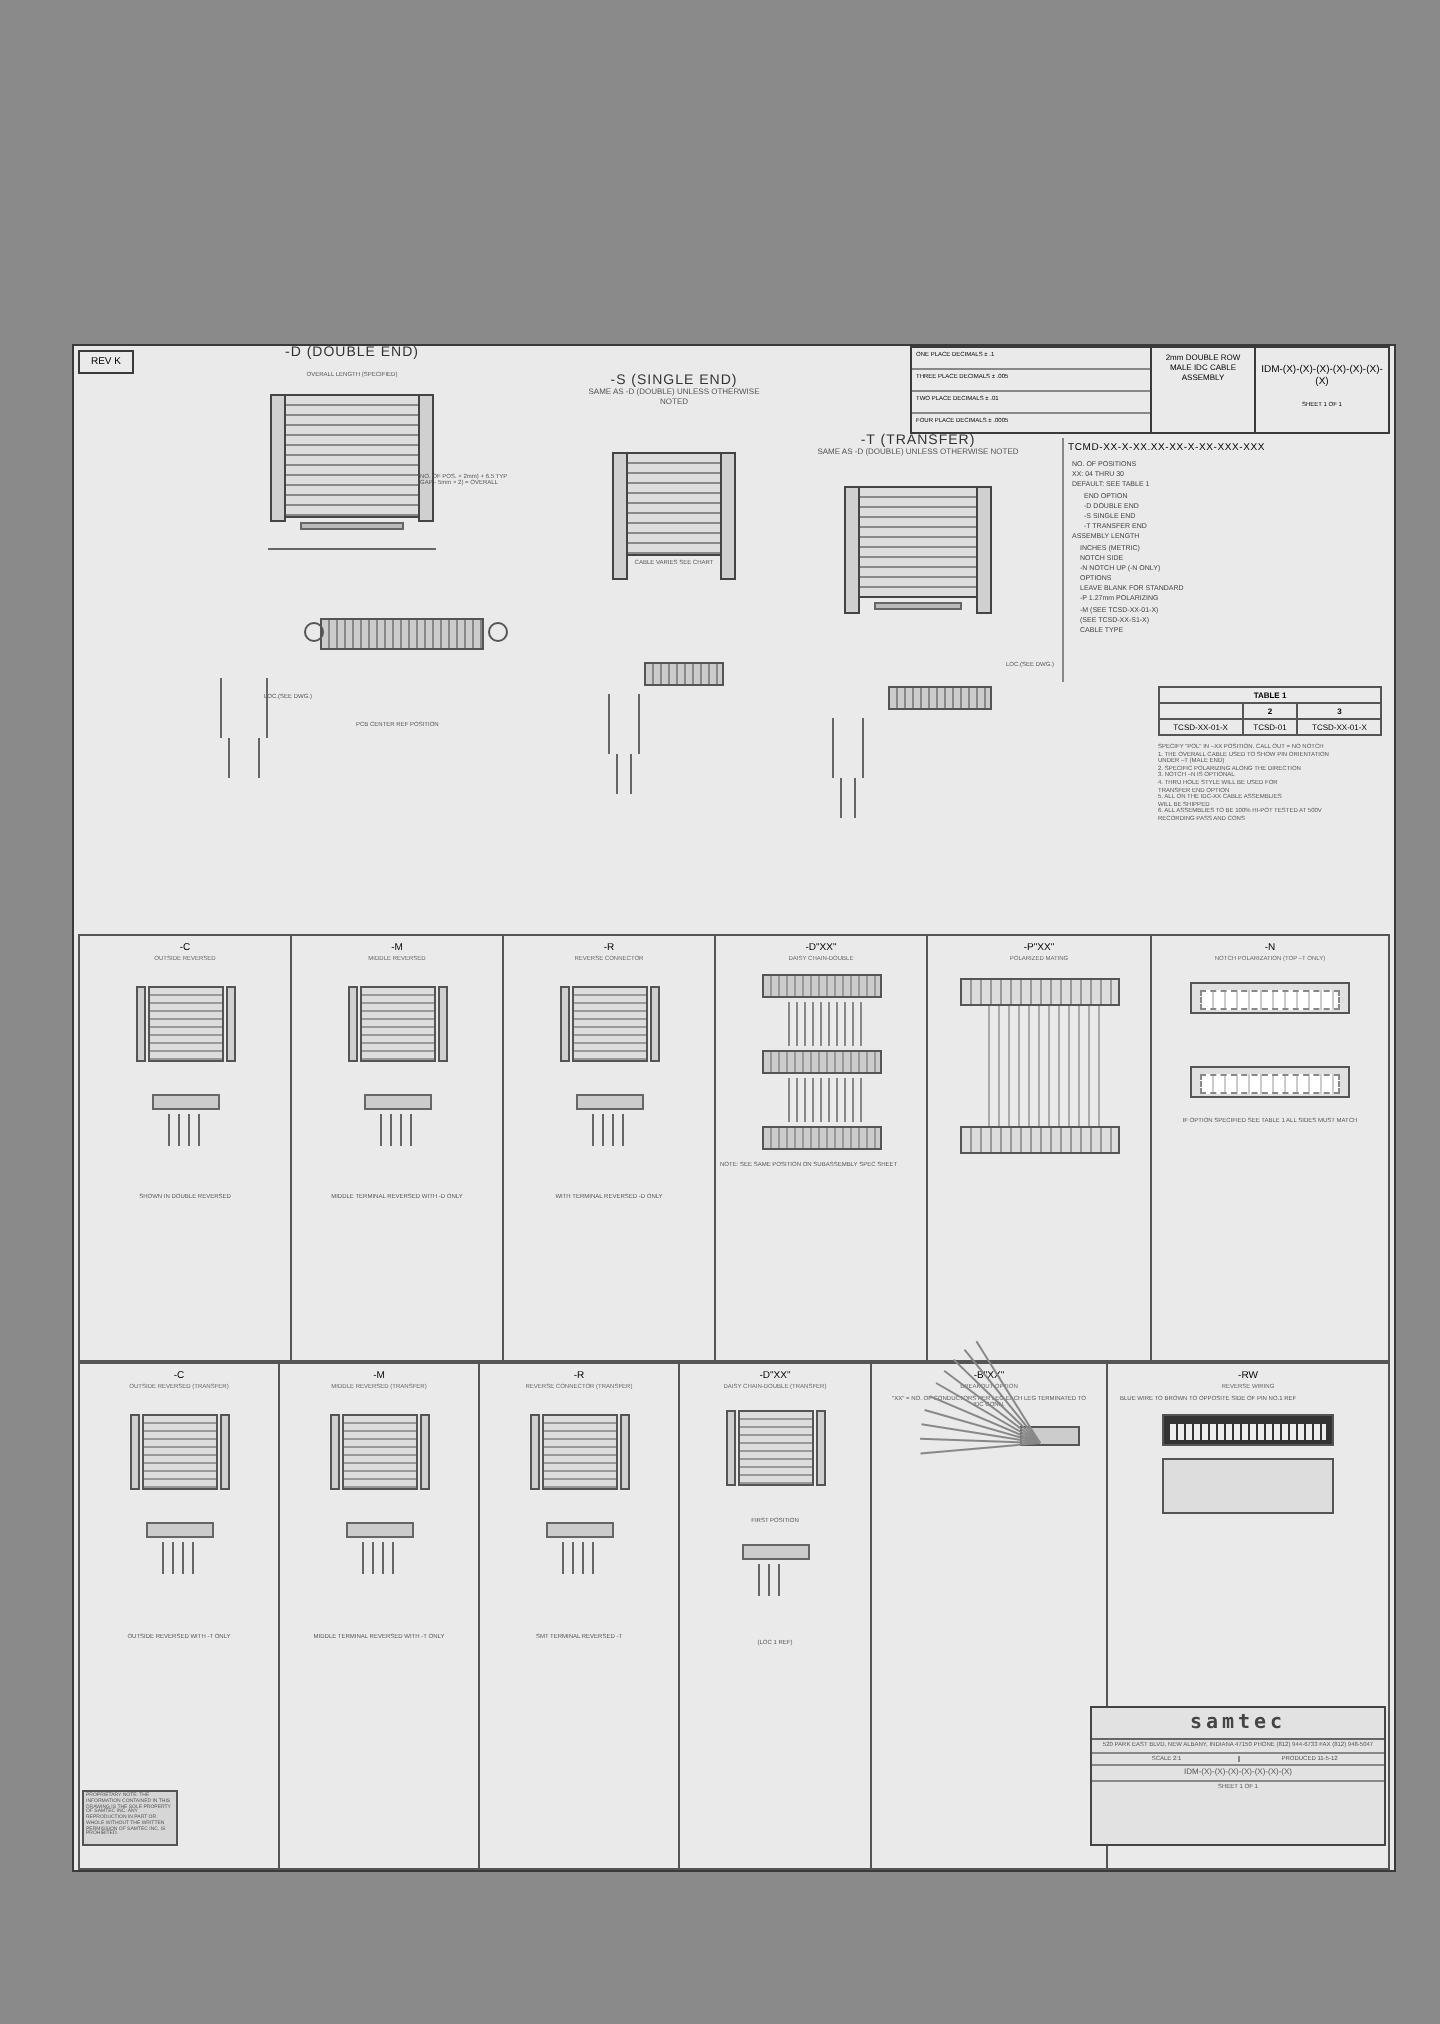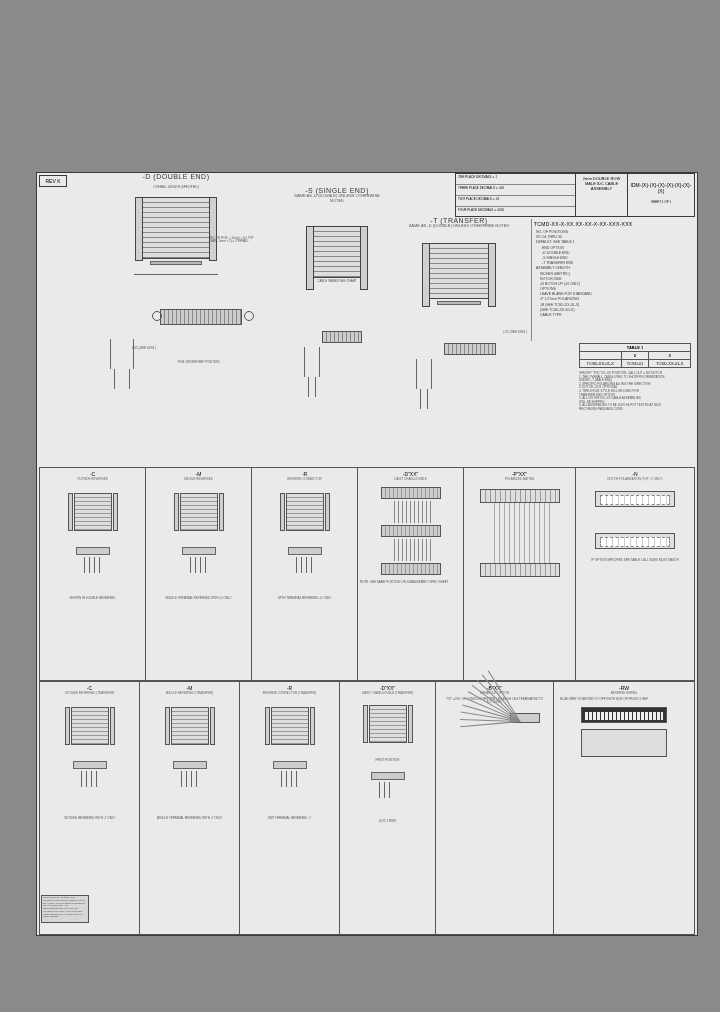--- a/index.html
+++ b/index.html
@@ -708,6 +708,16 @@
     </div>
   </div>
 
+  <div class="samtec-block">
+    <div class="samtec-logo">samtec</div>
+    <div class="samtec-row">520 PARK EAST BLVD, NEW ALBANY, INDIANA 47150 PHONE (812) 944-6733 FAX (812) 948-5047</div>
+    <div class="samtec-row" style="display:flex">
+      <span style="flex:1;border-right:1px solid #888">SCALE 2:1</span>
+      <span style="flex:1">PRODUCED 11-5-12</span>
+    </div>
+    <div class="samtec-row" style="font-size:4px">IDM-(X)-(X)-(X)-(X)-(X)-(X)-(X)</div>
+    <div class="samtec-row" style="border-bottom:none">SHEET 1 OF 1</div>
+  </div>
 
   <div class="prop-box">PROPRIETARY NOTE: THE INFORMATION CONTAINED IN THIS DRAWING IS THE SOLE PROPERTY OF SAMTEC INC. ANY REPRODUCTION IN PART OR WHOLE WITHOUT THE WRITTEN PERMISSION OF SAMTEC INC. IS PROHIBITED.</div>
 

